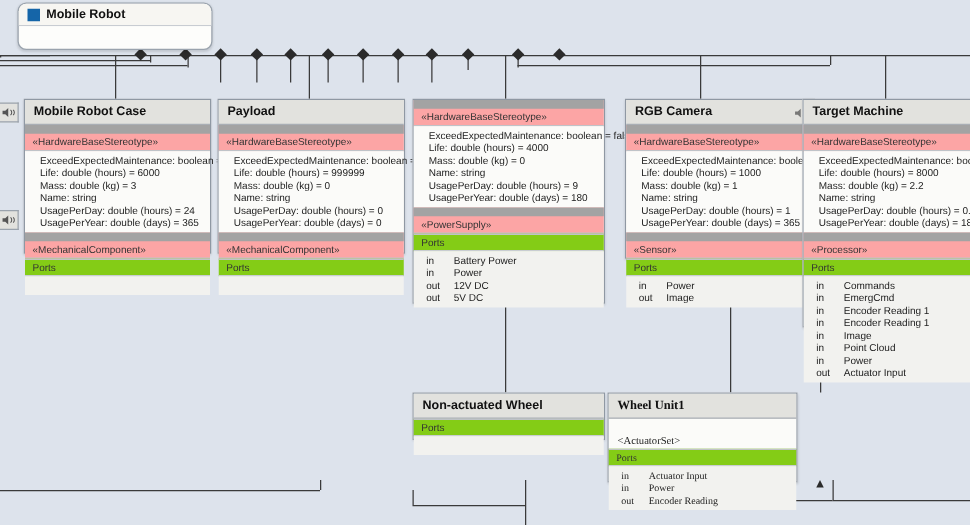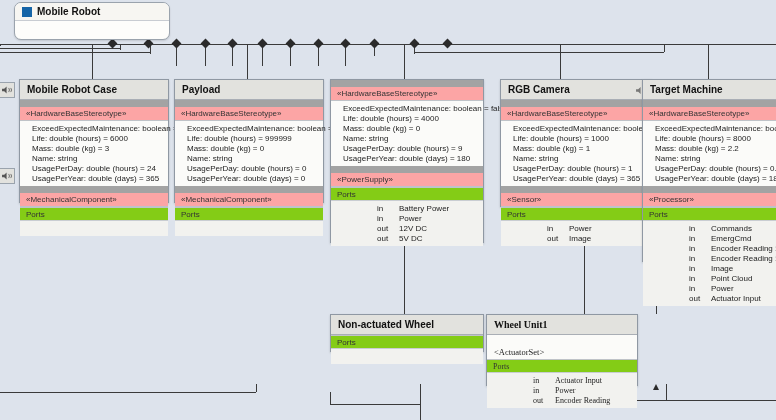--- a/index.html
+++ b/index.html
@@ -65,7 +65,7 @@
   }
   .portlist{background:#f2f2ef;padding:2px 0 3px 0;min-height:10px;}
   .prow{display:flex;font-size:8px;padding:0.5px 0 0.5px 10px;white-space:nowrap;}
-  .prow .dir{width:22px;flex:none;color:#1c1c1c;margin-left:36px;}
+  .prow .dir{width:22px;flex:none;color:#1c1c1c;}
   .prow .pnm{color:#1c1c1c;}
   .emptyports{background:#f2f2ef;}
 

